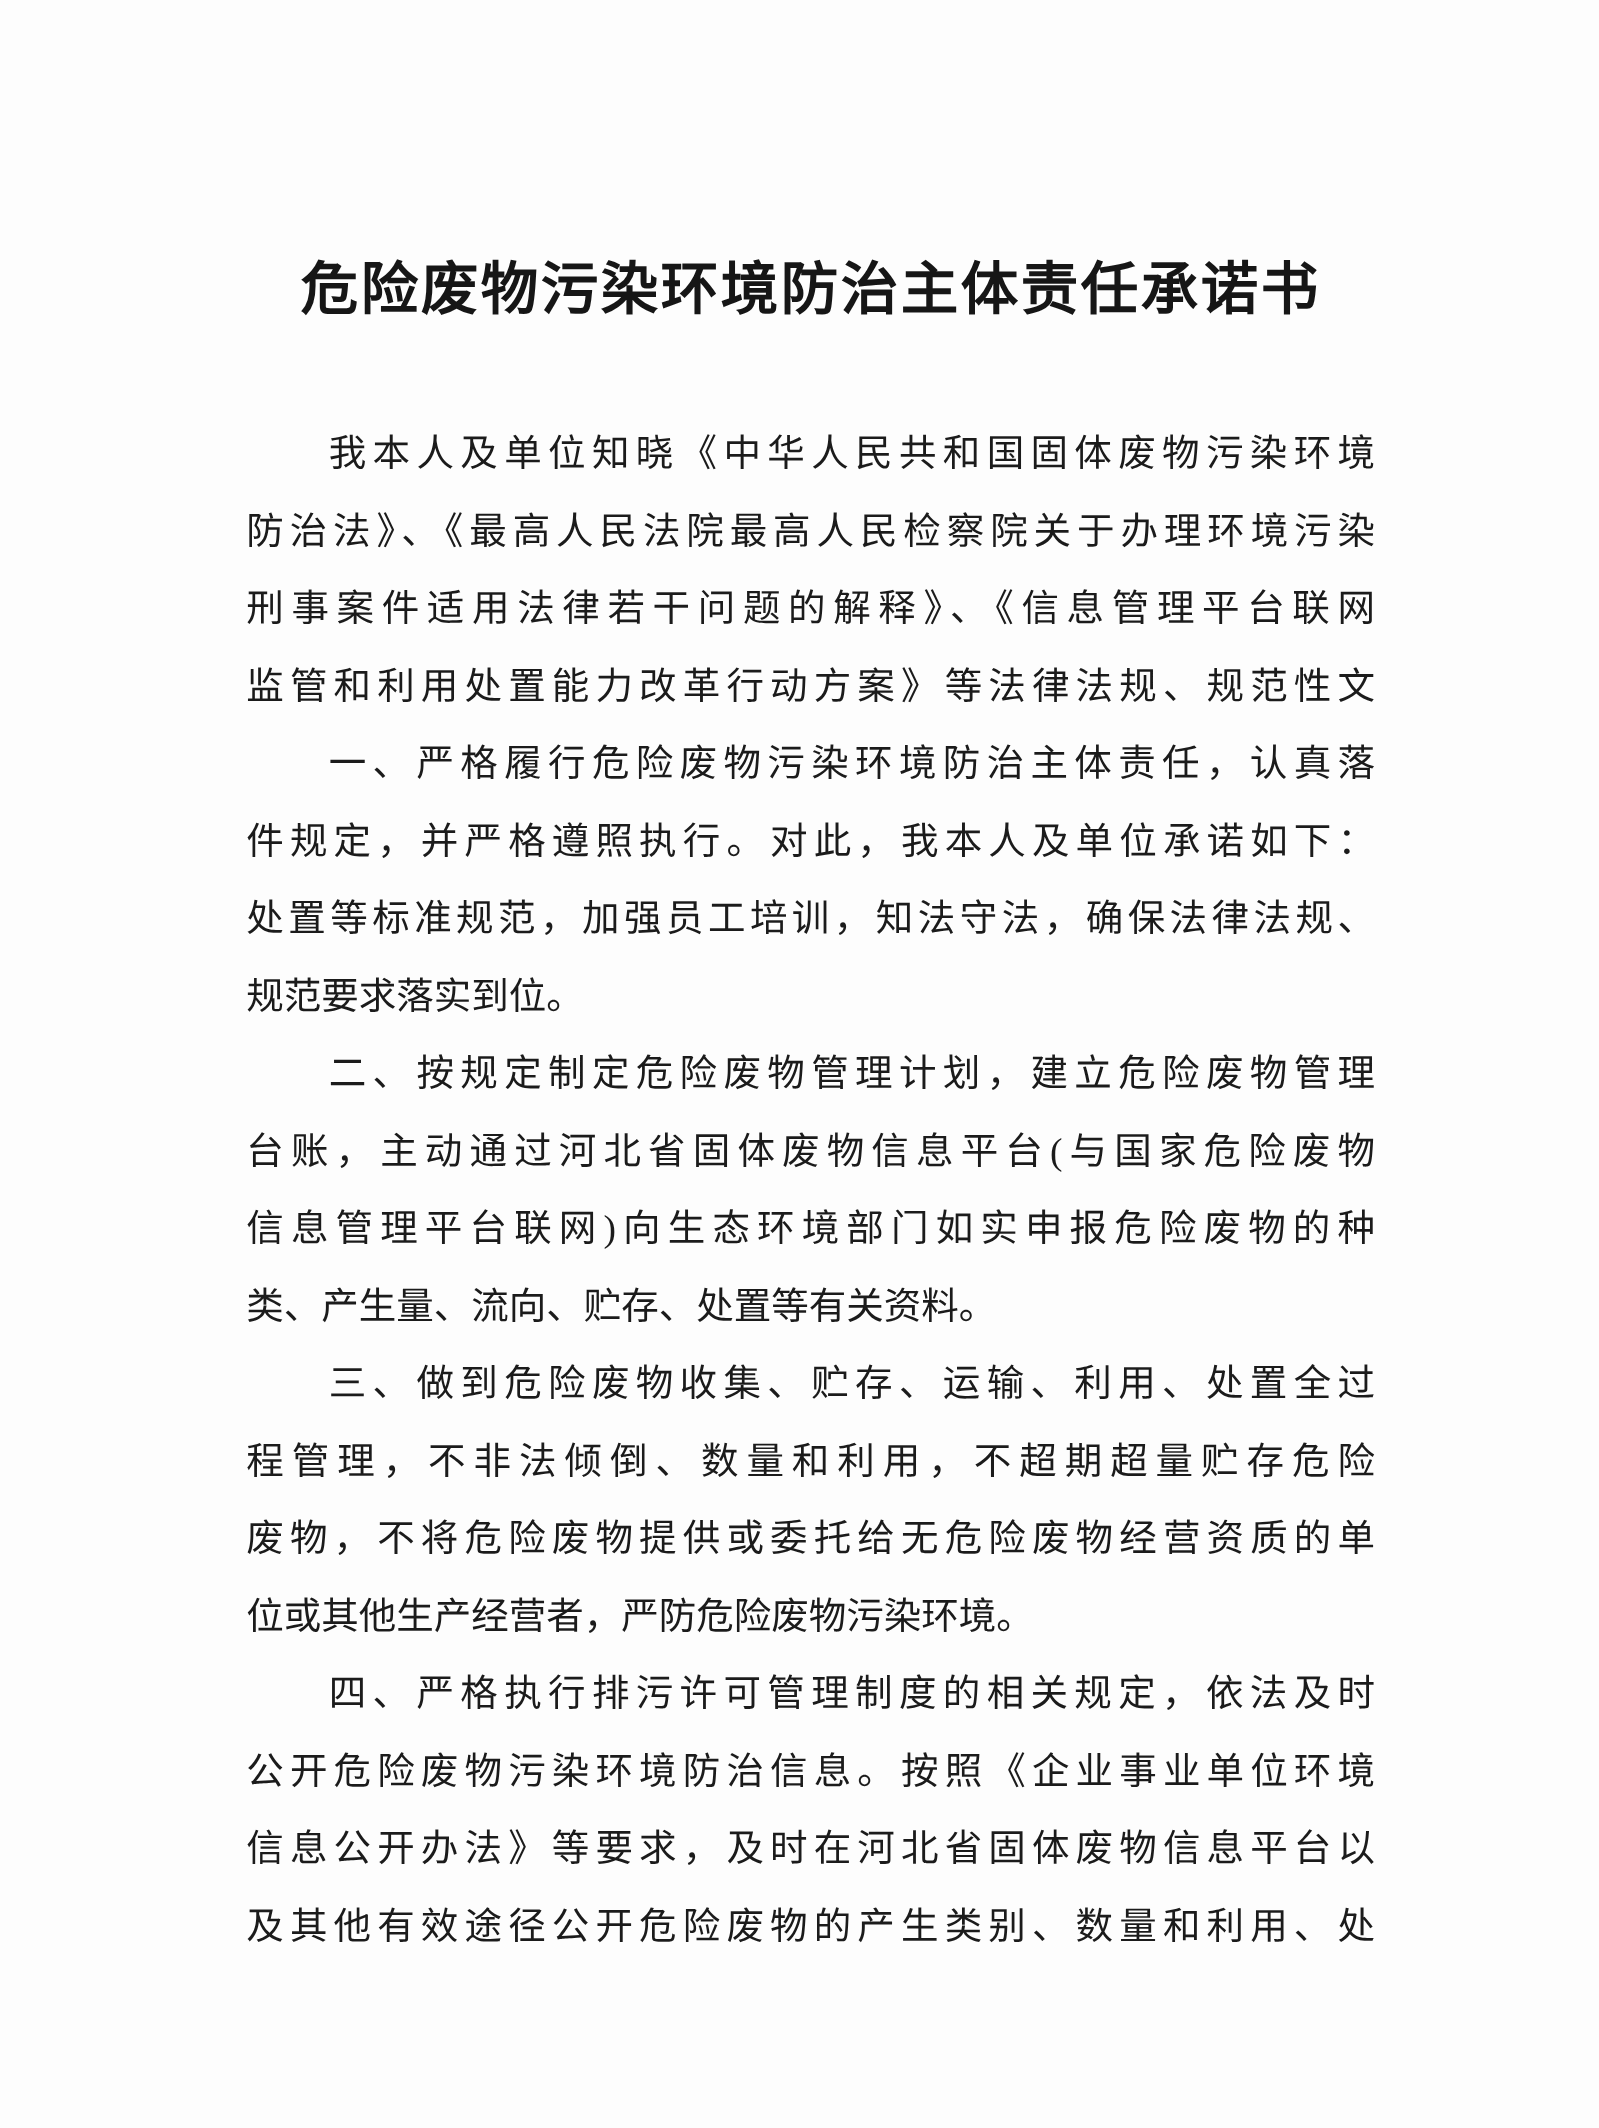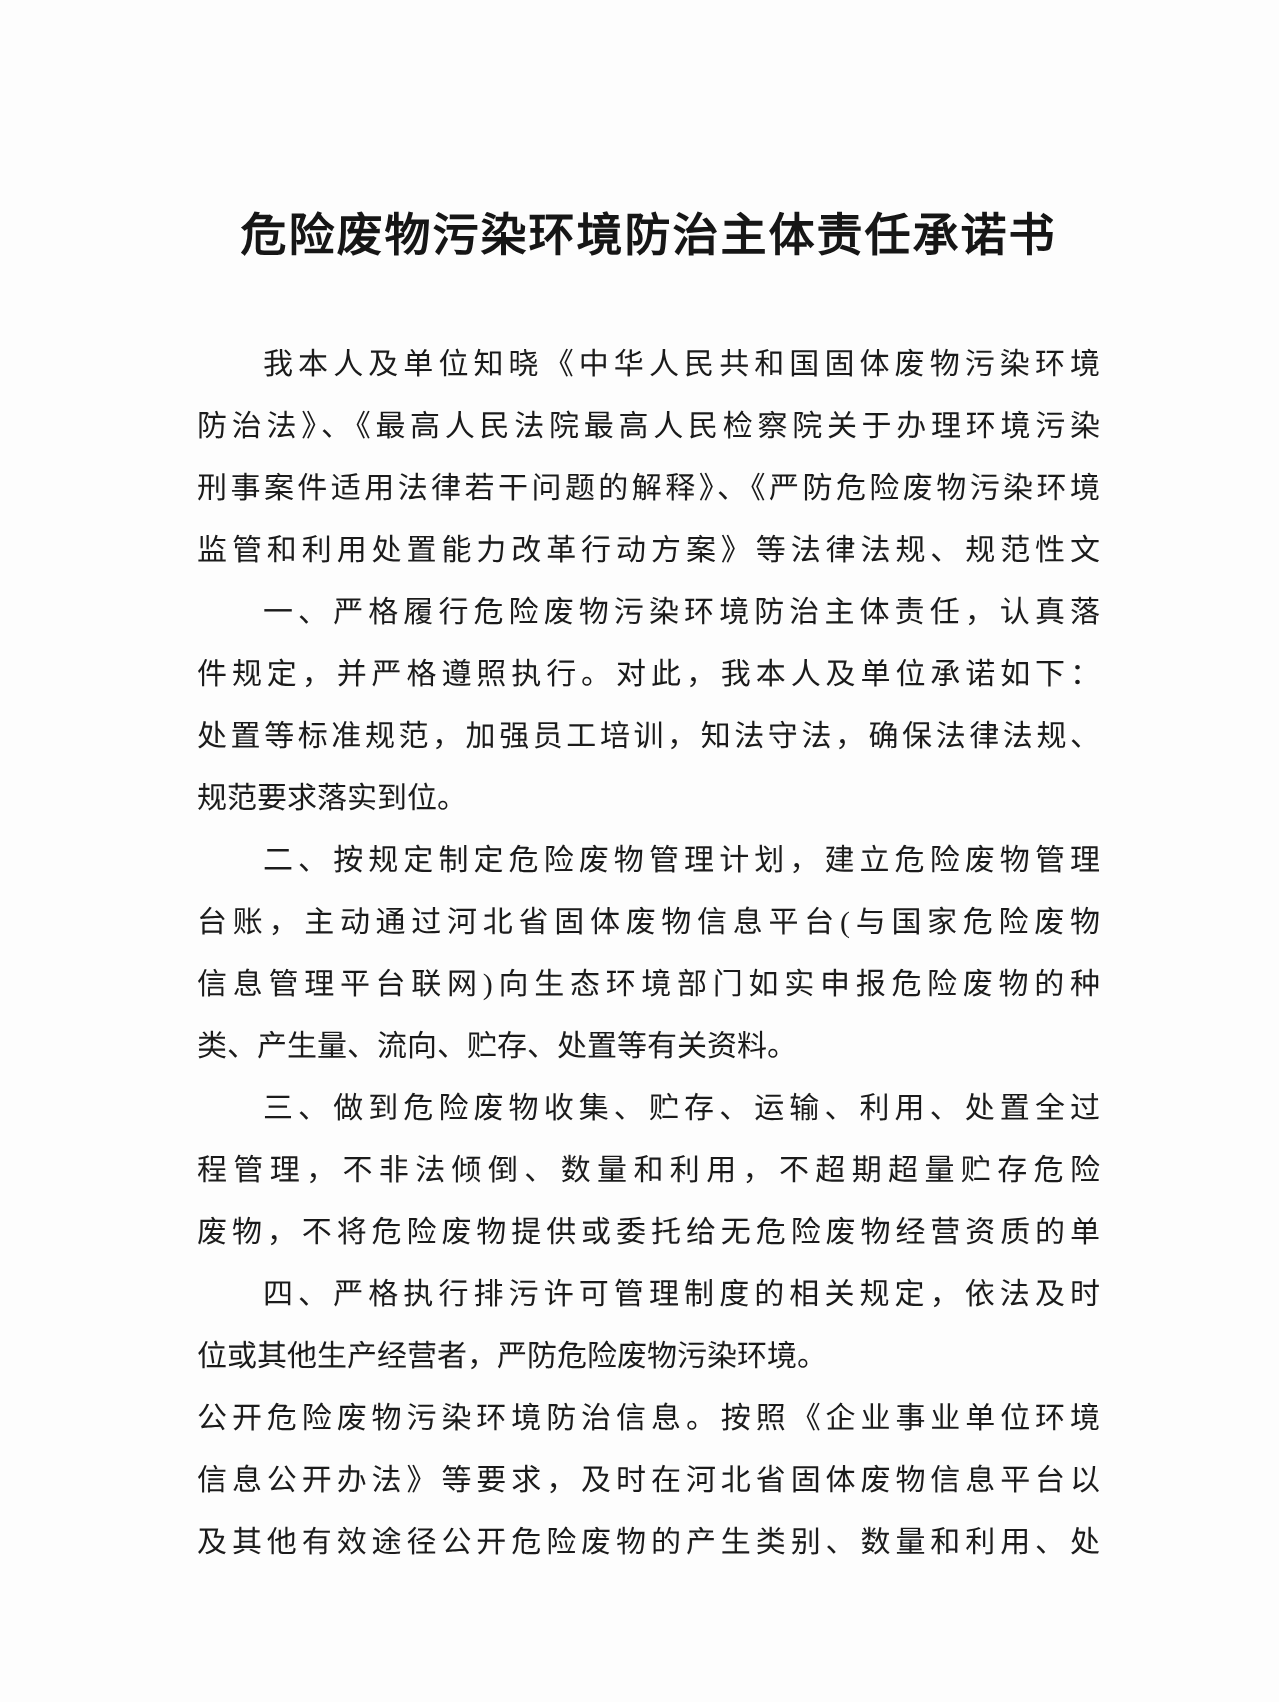--- a/index.html
+++ b/index.html
@@ -27,7 +27,7 @@
     width: 903px;
   }
   .doc-title {
-    font-family: Liberation Sans, sans-serif;
+    font-family: Liberation Mono, monospace;
     font-size: 46px;
     font-weight: 700;
     line-height: 62px;

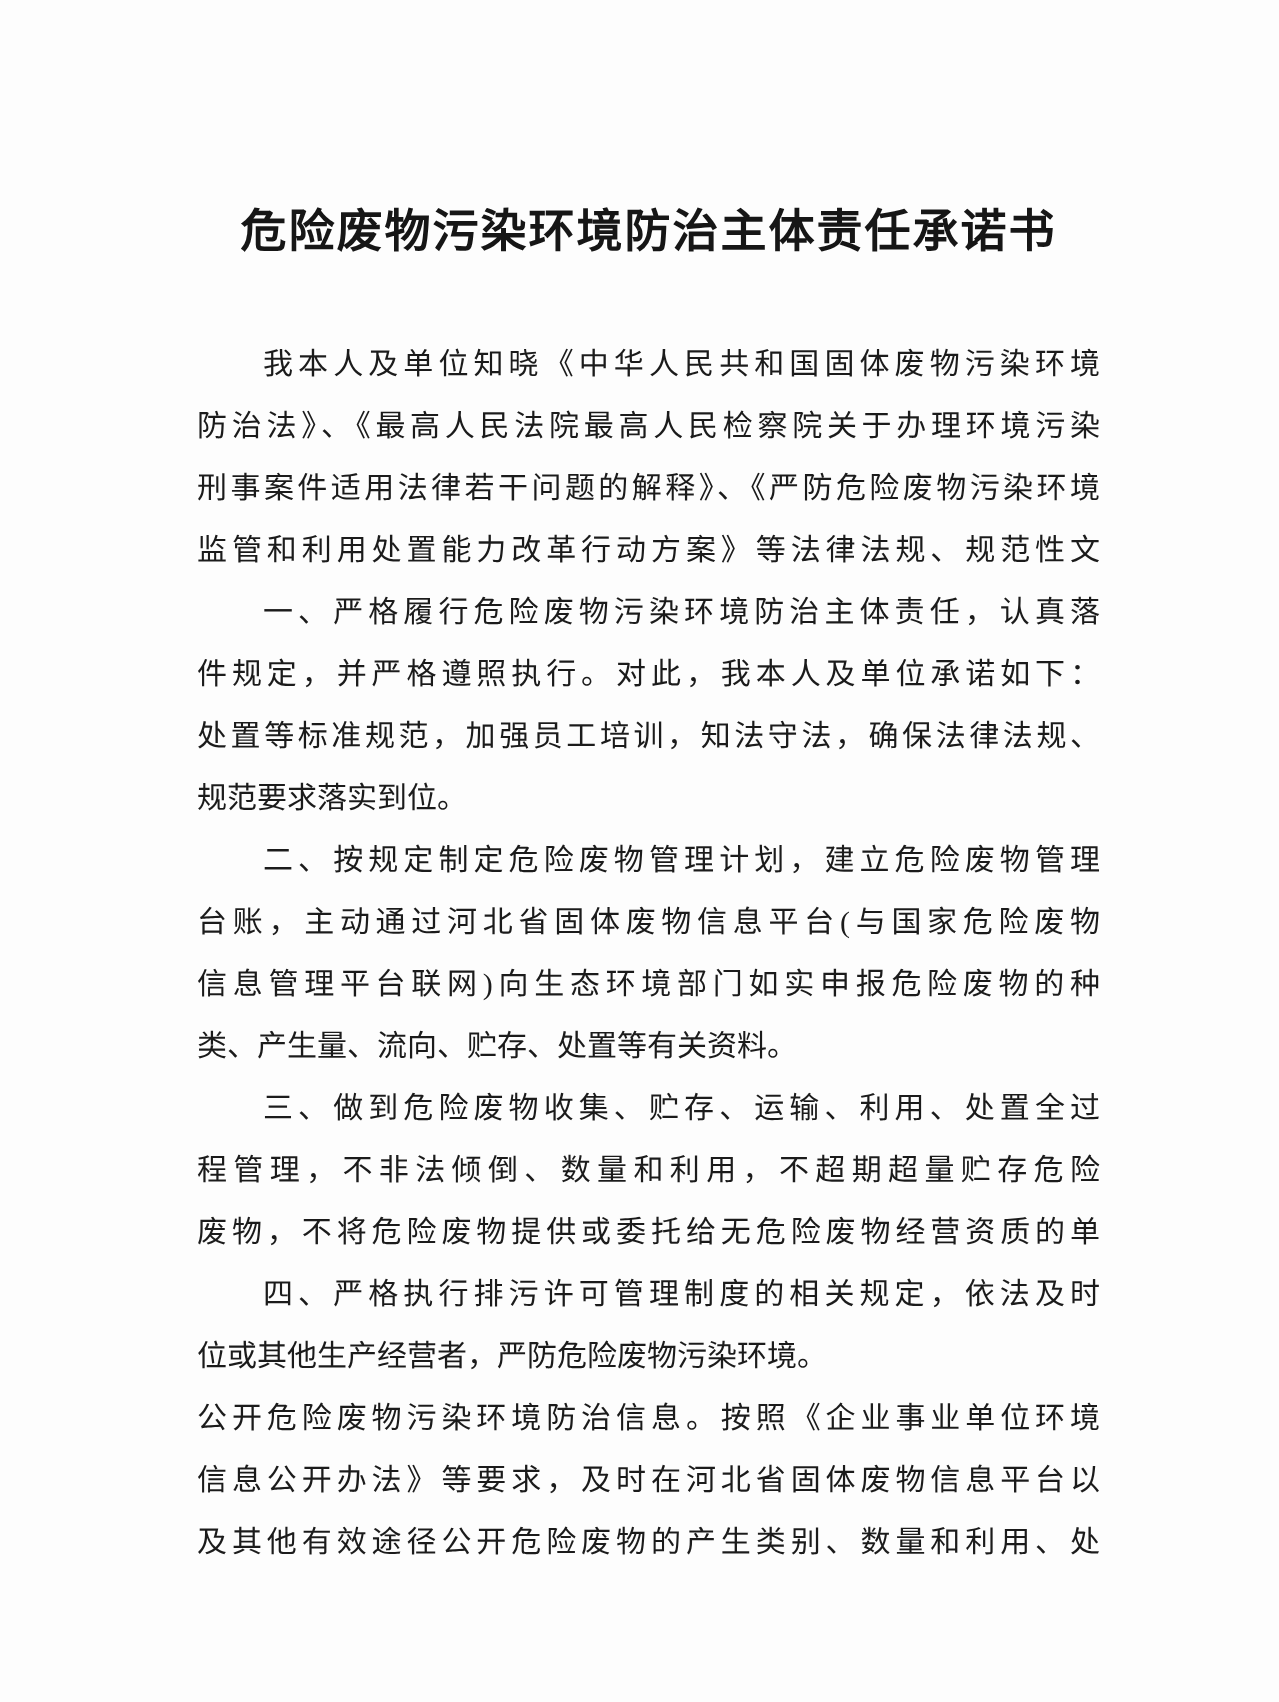--- a/index.html
+++ b/index.html
@@ -67,7 +67,7 @@
     <div class="doc-body">
         <div class="line indent">我本人及单位知晓《中华人民共和国固体废物污染环境</div>
         <div class="line">防治法》、《最高人民法院最高人民检察院关于办理环境污染</div>
-        <div class="line">刑事案件适用法律若干问题的解释》、《严防危险废物污染环境</div>
+        <div class="line">刑事案件适用法律若干问题的解释》、《信息管理平台联网</div>
         <div class="line">监管和利用处置能力改革行动方案》等法律法规、规范性文</div>
         <div class="line indent">一、严格履行危险废物污染环境防治主体责任，认真落</div>
         <div class="line">件规定，并严格遵照执行。对此，我本人及单位承诺如下：</div>

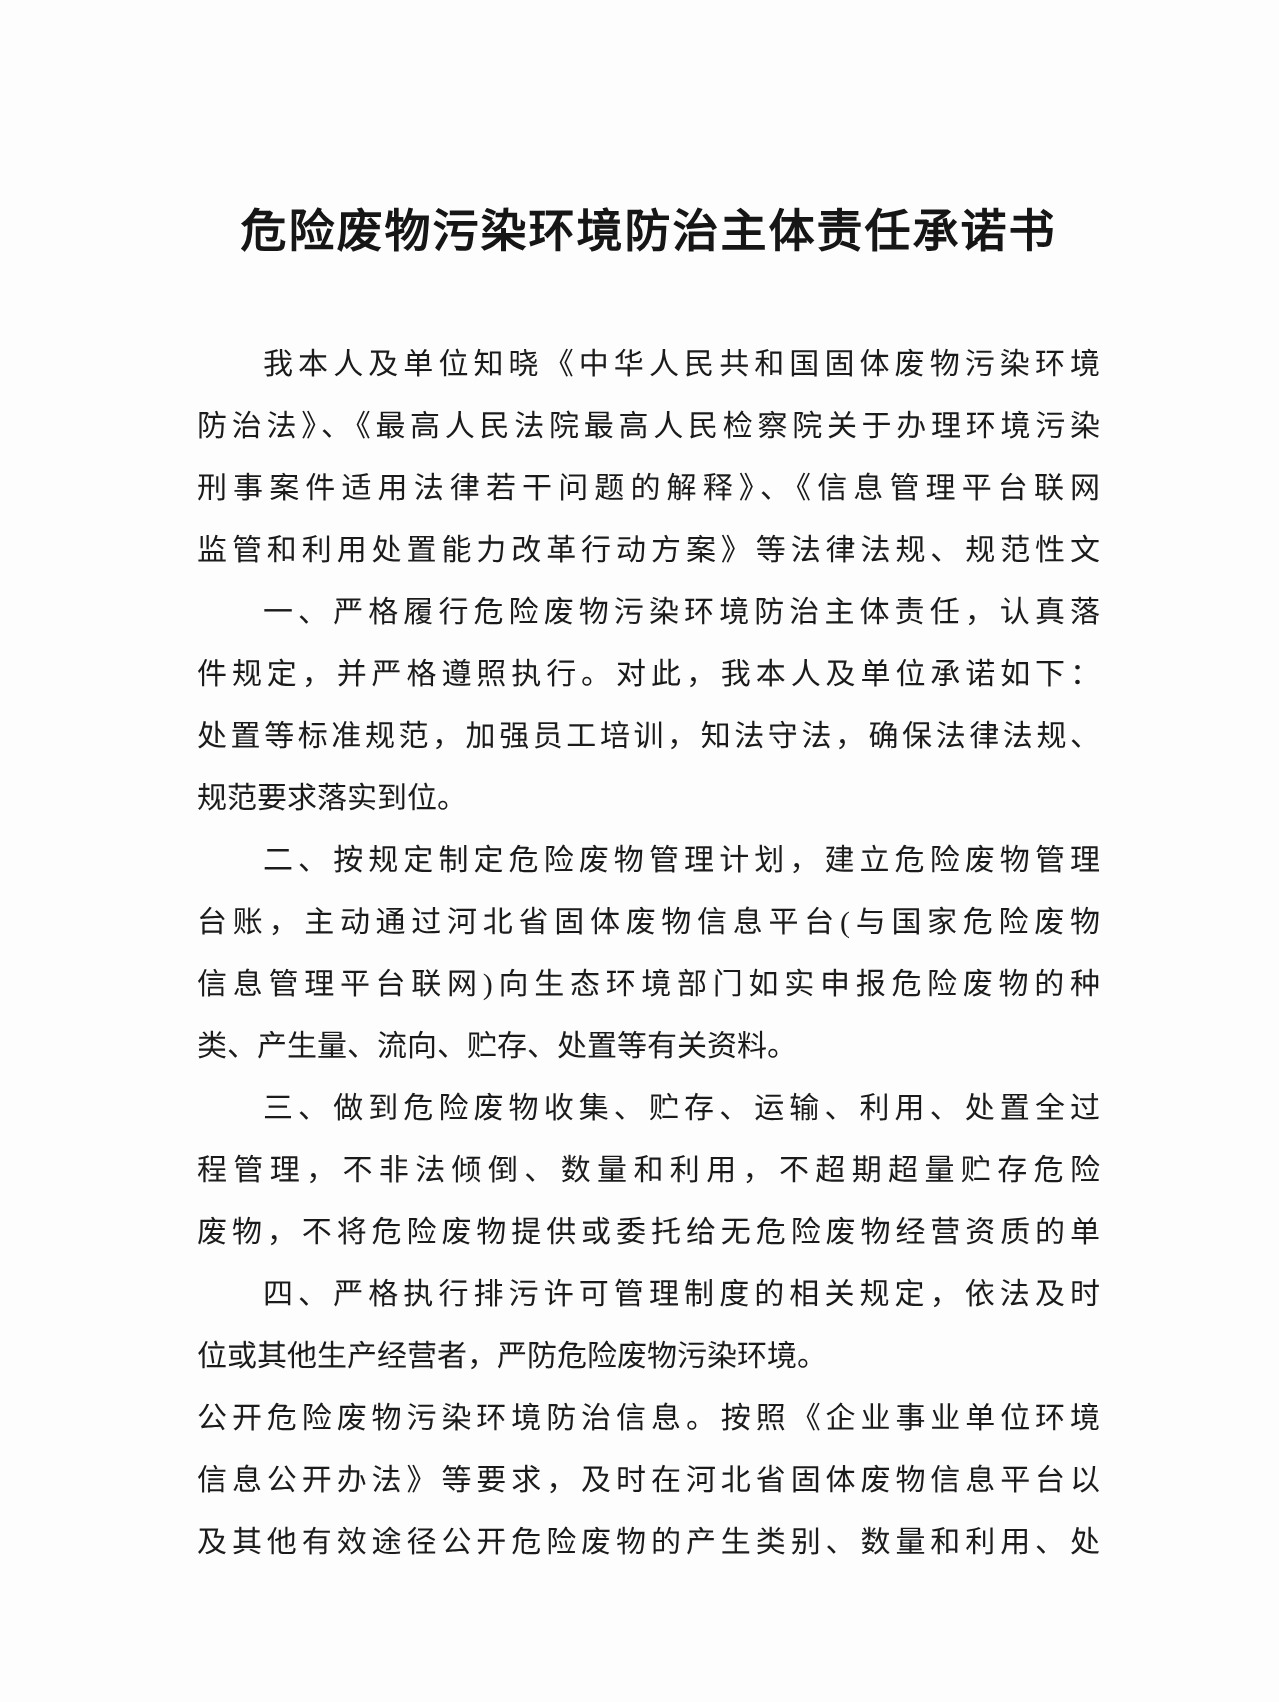--- a/index.html
+++ b/index.html
@@ -80,8 +80,8 @@
         <div class="line indent">三、做到危险废物收集、贮存、运输、利用、处置全过</div>
         <div class="line">程管理，不非法倾倒、数量和利用，不超期超量贮存危险</div>
         <div class="line">废物，不将危险废物提供或委托给无危险废物经营资质的单</div>
+        <div class="line no-justify">位或其他生产经营者，严防危险废物污染环境。</div>
         <div class="line indent">四、严格执行排污许可管理制度的相关规定，依法及时</div>
-        <div class="line no-justify">位或其他生产经营者，严防危险废物污染环境。</div>
         <div class="line">公开危险废物污染环境防治信息。按照《企业事业单位环境</div>
         <div class="line">信息公开办法》等要求，及时在河北省固体废物信息平台以</div>
         <div class="line">及其他有效途径公开危险废物的产生类别、数量和利用、处</div>

